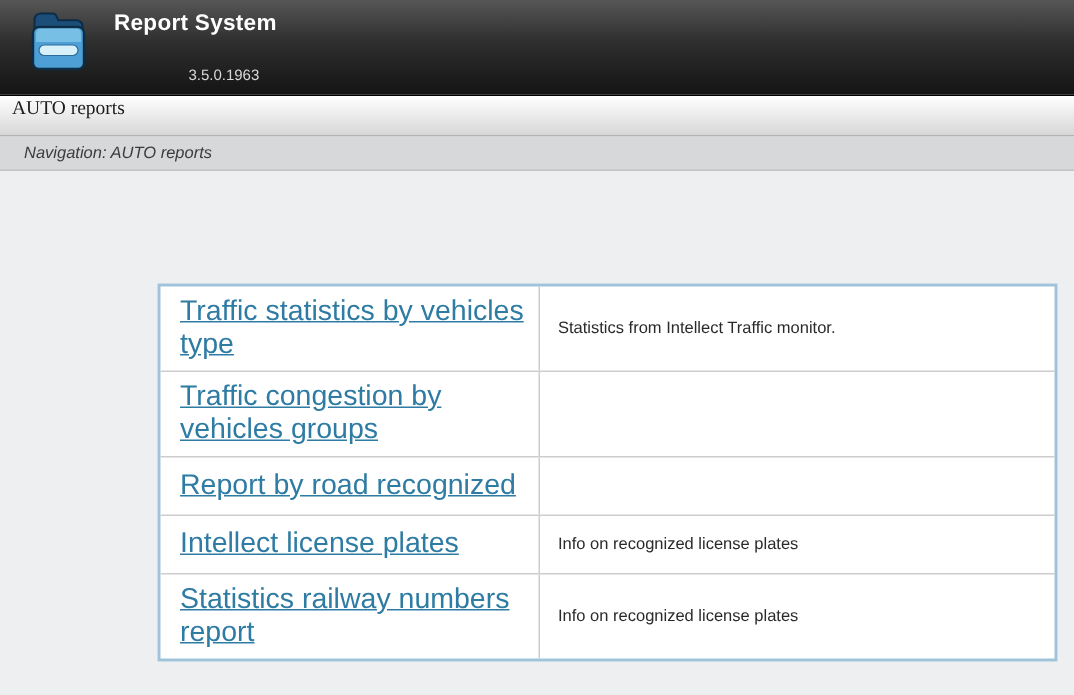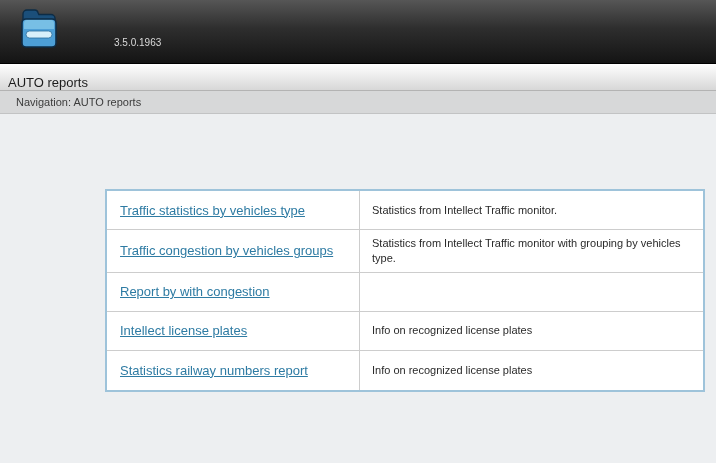--- a/index.html
+++ b/index.html
@@ -129,6 +129,7 @@
     </span>
   </div>
   <div class="title-block">
+    <span class="app-title">Report System</span>
     <span class="app-version">3.5.0.1963</span>
   </div>
 </div>

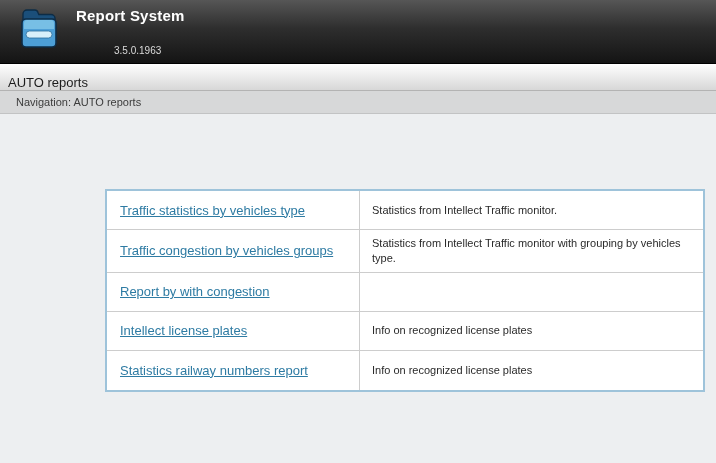--- a/index.html
+++ b/index.html
@@ -44,6 +44,7 @@
     color: #d9d9d9;
     margin-left: 38px;
     margin-top: 21px;
+    text-align: center;
   }
 
   

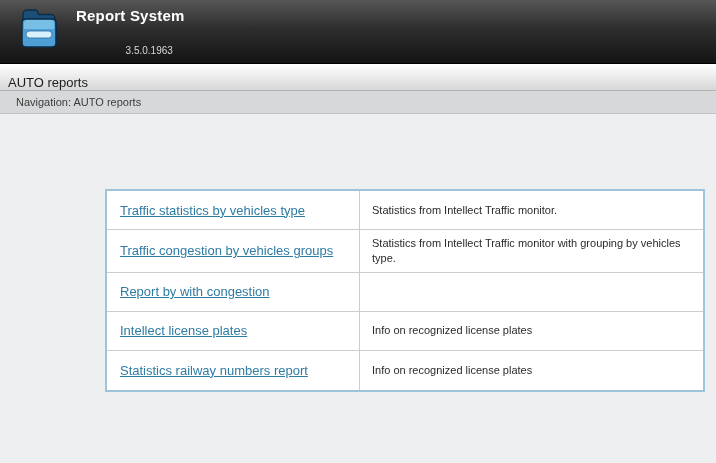--- a/index.html
+++ b/index.html
@@ -53,10 +53,11 @@
     background: linear-gradient(to bottom, #fefefe 0%, #e9e9e9 55%, #d7d7d7 100%);
     border-bottom: 1px solid #b3b3b3;
     display: flex;
-    align-items: flex-end;
+    align-items: flex-start;
     padding-left: 8px;
     font-size: 13px;
     color: #1c1c1c;
+    font-family: Liberation Serif, serif;
   }
 
   

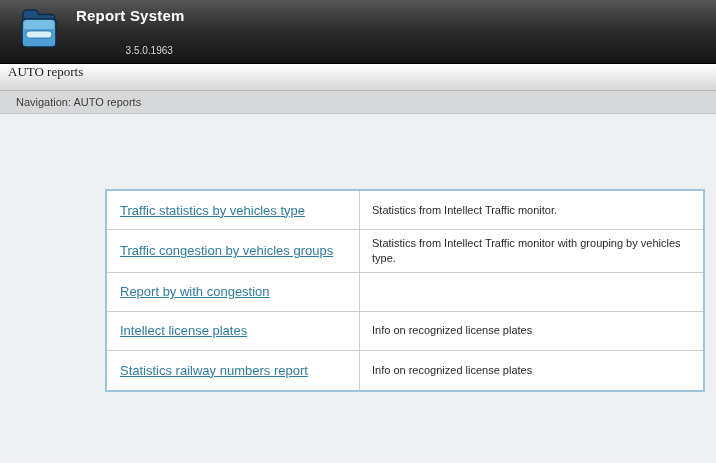--- a/index.html
+++ b/index.html
@@ -70,6 +70,7 @@
     padding-left: 16px;
     font-size: 11px;
     color: #3c3c3c;
+    font-style: italic;
   }
 
   

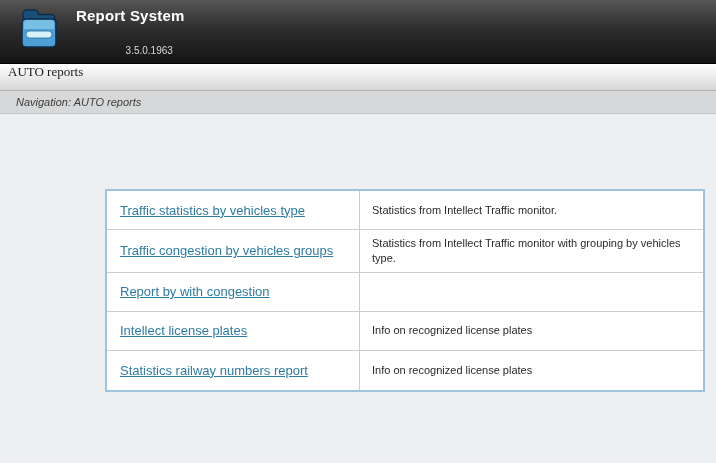--- a/index.html
+++ b/index.html
@@ -99,7 +99,7 @@
   }
   .cell-link a {
     color: #2e7ba3;
-    font-size: 13px;
+    font-size: 19px;
     text-decoration: underline;
     cursor: pointer;
   }

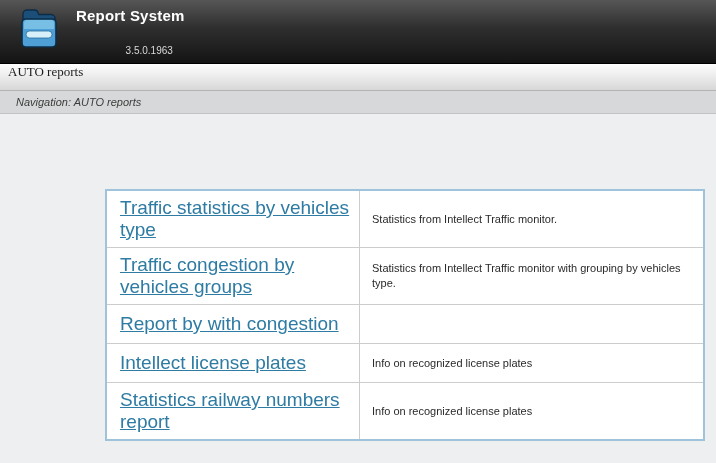--- a/index.html
+++ b/index.html
@@ -161,9 +161,6 @@
       <div class="cell-link">
         <a>Traffic congestion by vehicles groups</a>
       </div>
-      <div class="cell-desc">
-        <span>Statistics from Intellect Traffic monitor with grouping by vehicles type.</span>
-      </div>
     </div>
 
     <div class="report-row">

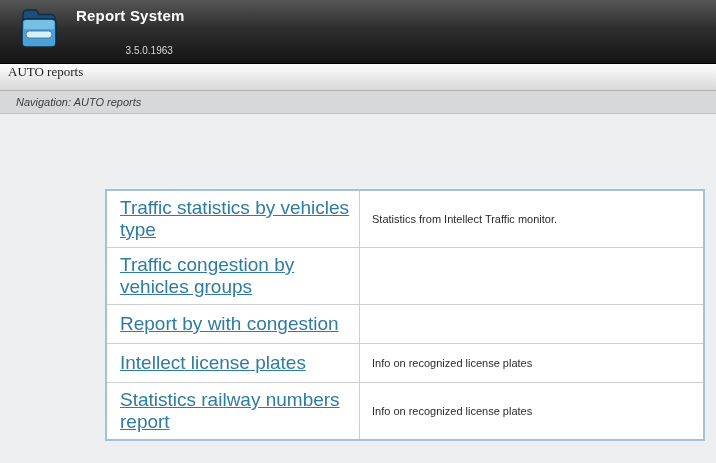--- a/index.html
+++ b/index.html
@@ -165,7 +165,7 @@
 
     <div class="report-row">
       <div class="cell-link">
-        <a>Report by with congestion</a>
+        <a>Report by road recognized</a>
       </div>
       <div class="cell-desc">
         <span></span>

